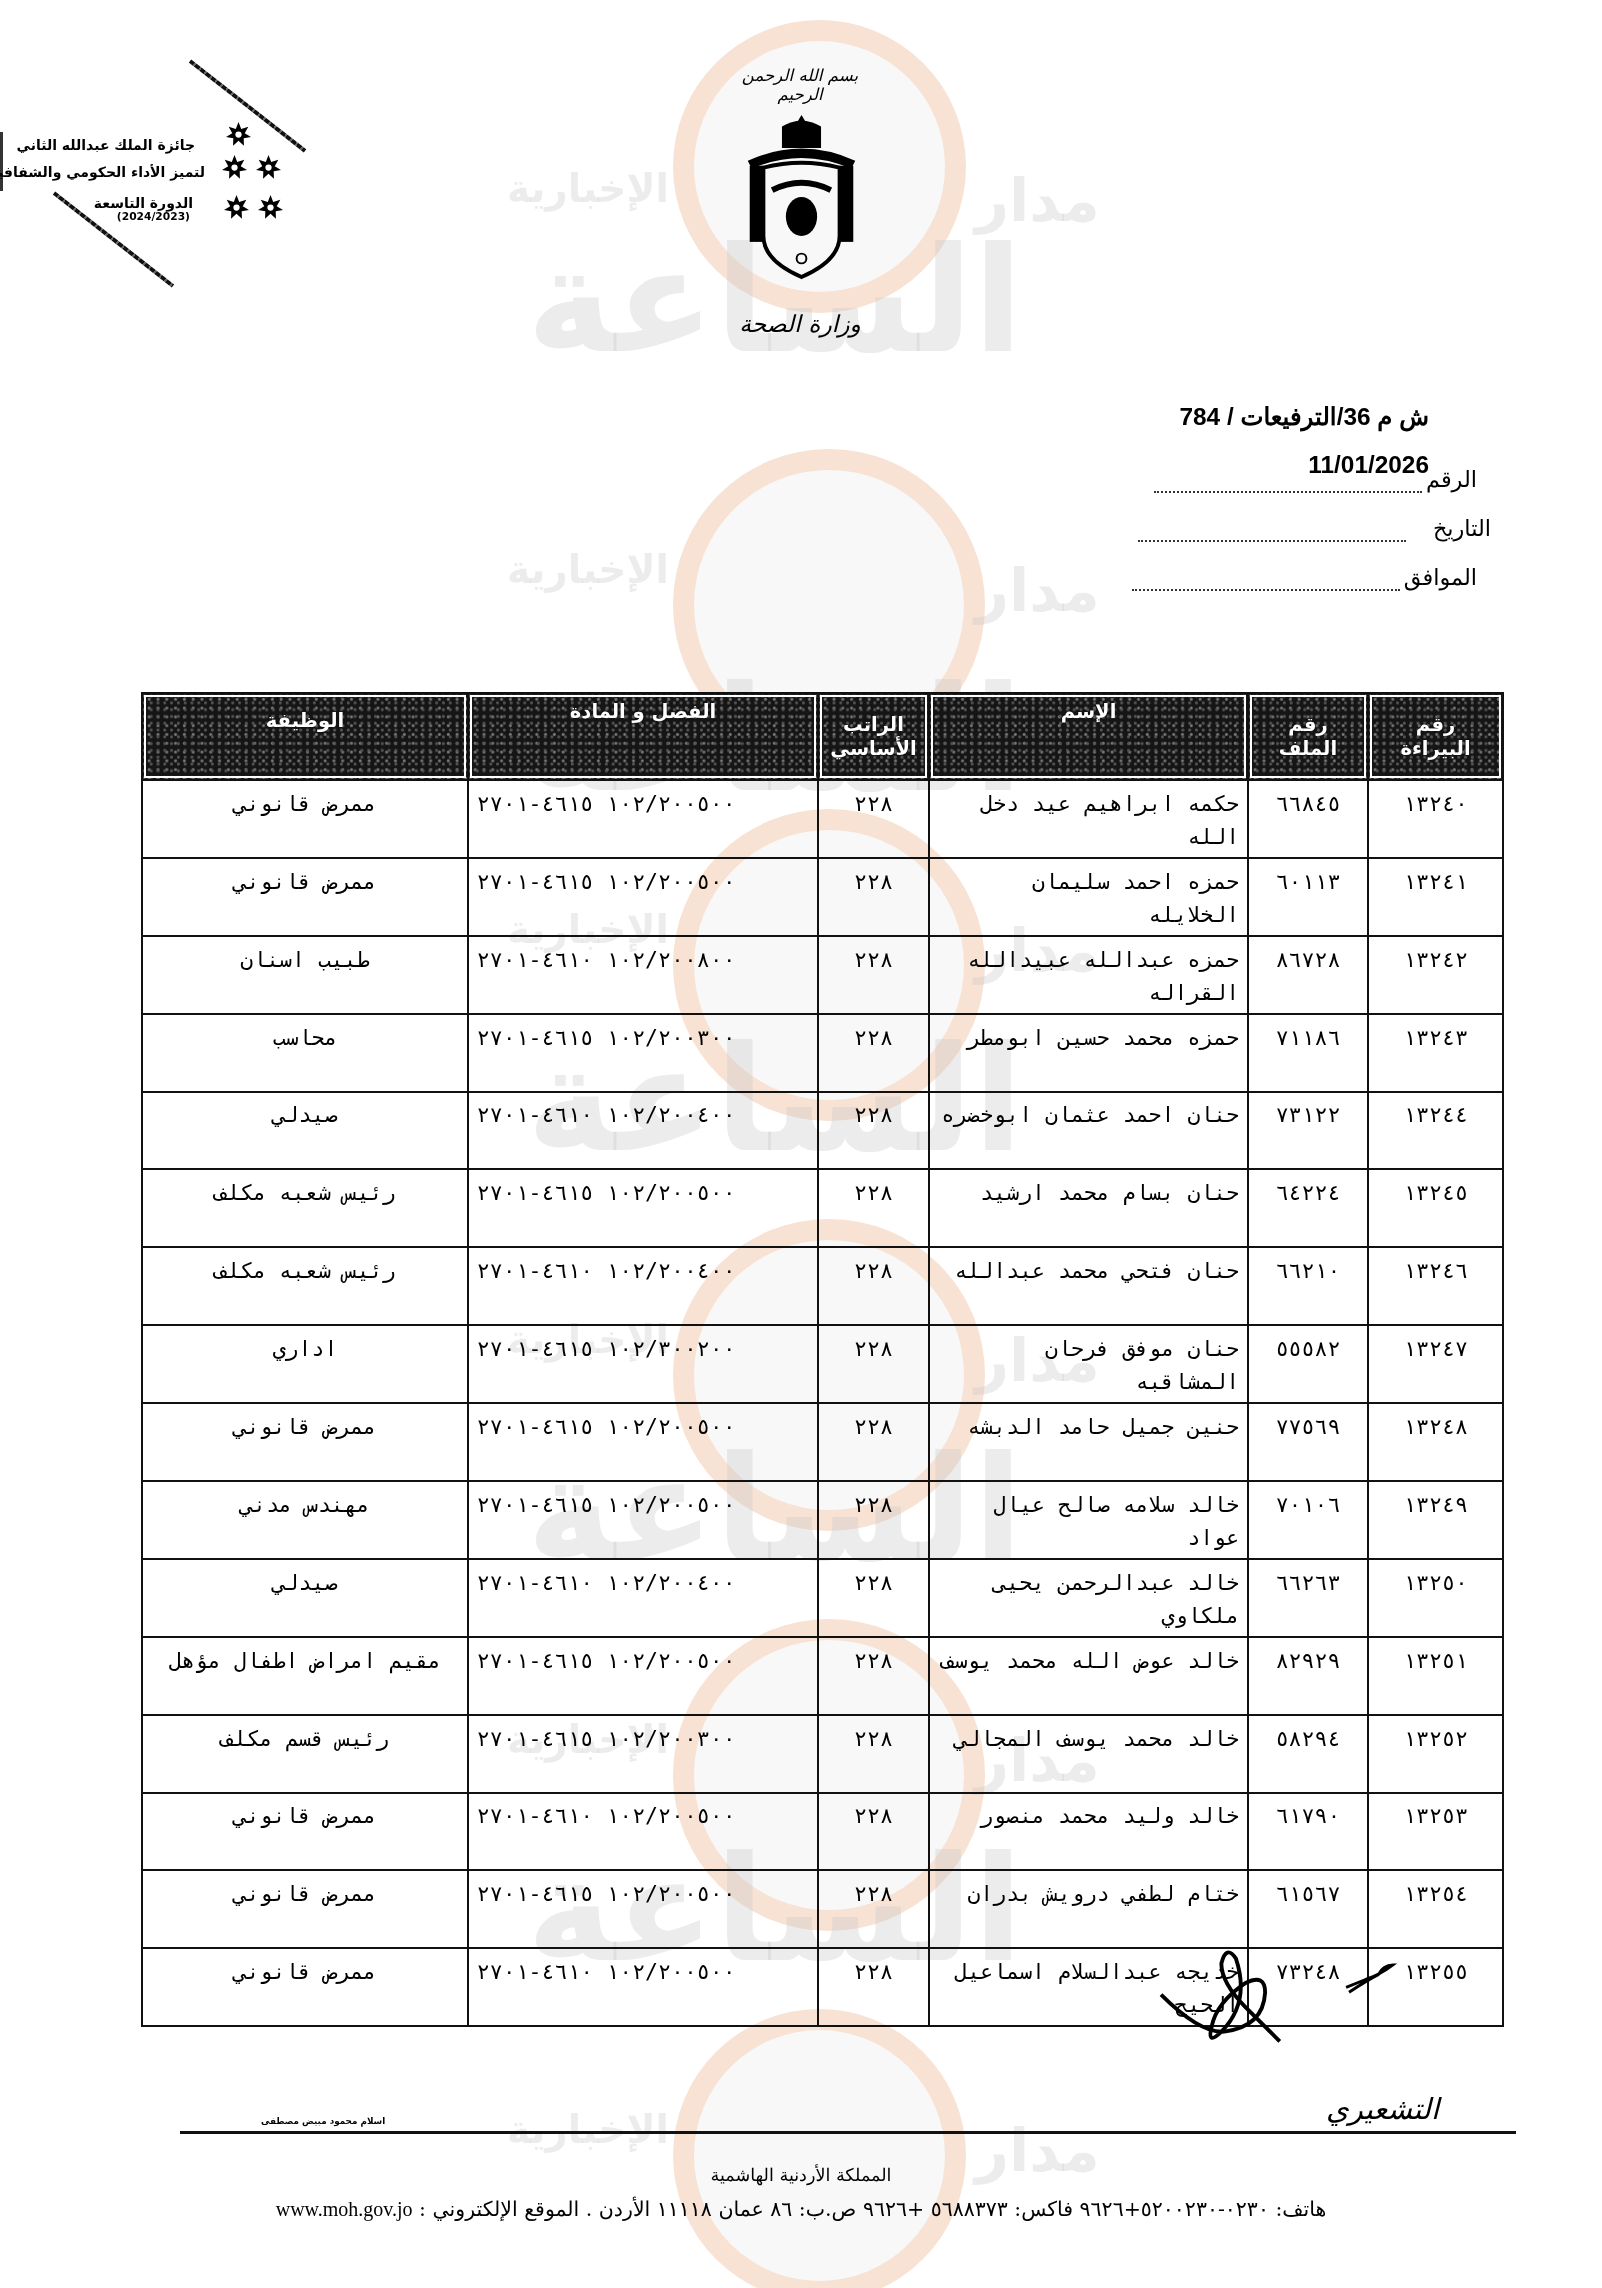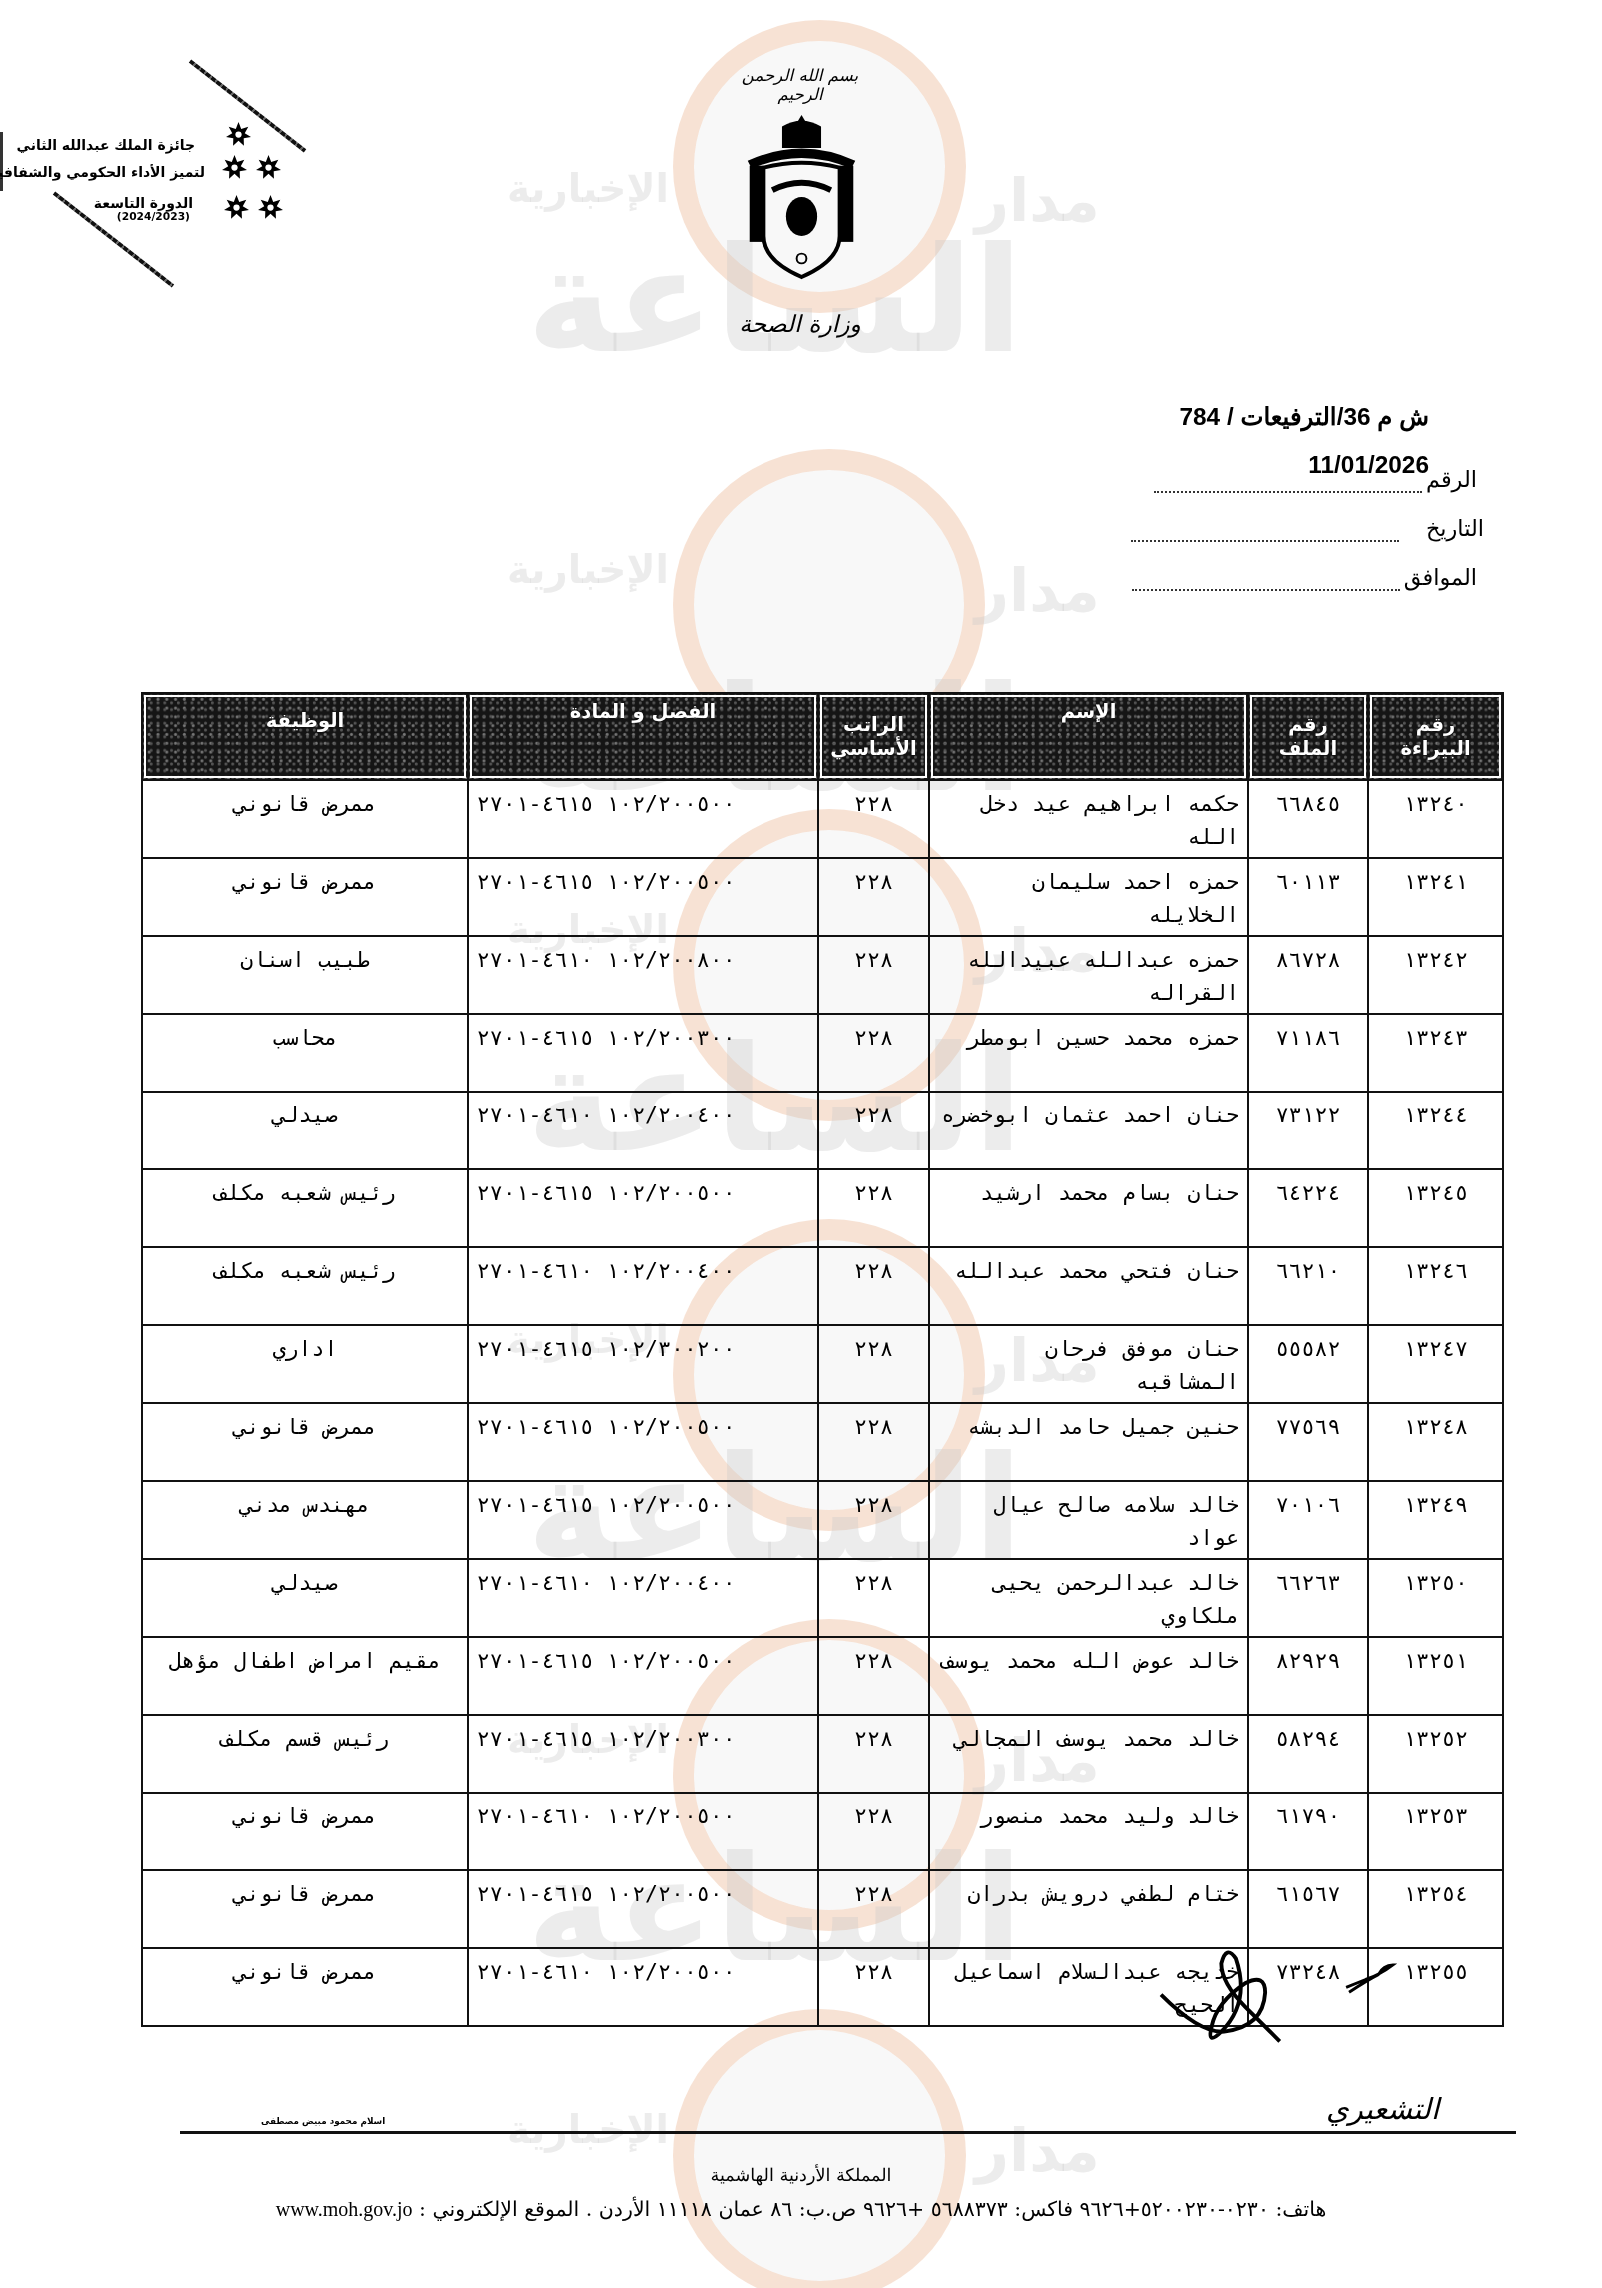--- a/index.html
+++ b/index.html
@@ -150,7 +150,7 @@
   <span>الرقم</span>
   <span class="dots"></span>
 </div>
-<div class="abs meta-row" style="right:118px;top:515px;gap:23px;">
+<div class="abs meta-row" style="right:111px;top:515px;gap:23px;">
   <span>التاريخ</span>
   <span class="dots"></span>
 </div>

